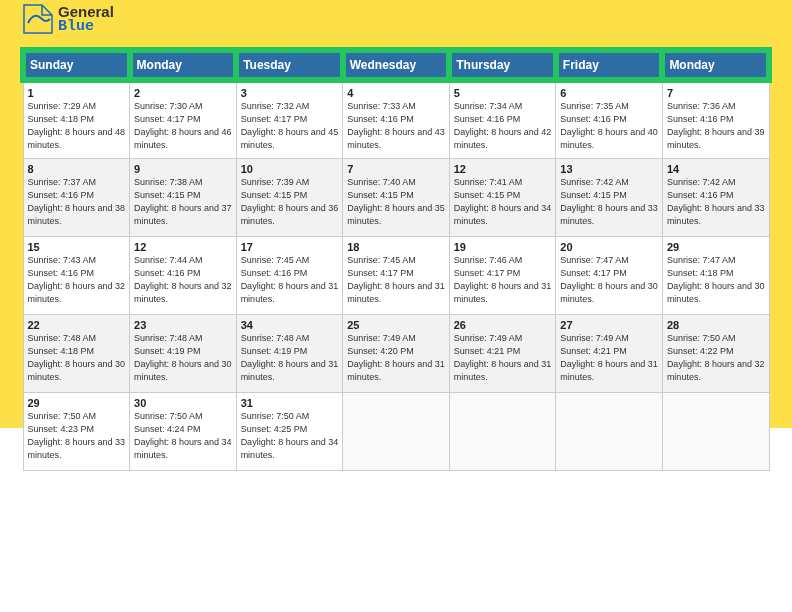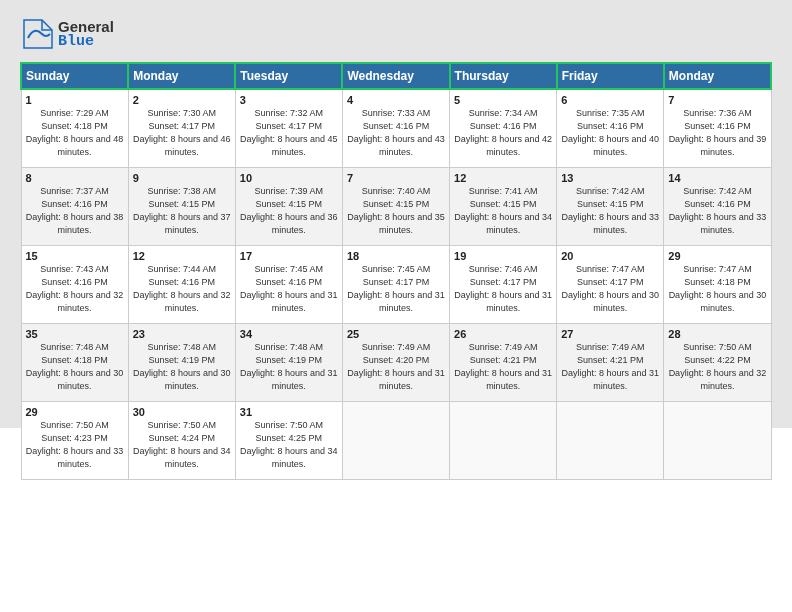--- a/index.html
+++ b/index.html
@@ -13,8 +13,8 @@
     .page {
       width: 792px;
       height: 428px;
-      padding: 16px 20px 10px 20px;
-      background: #e5e5e5;
+      padding: 1px 20px 10px 20px;
+      background: #fde047;
     }
     .header {
       display: flex;

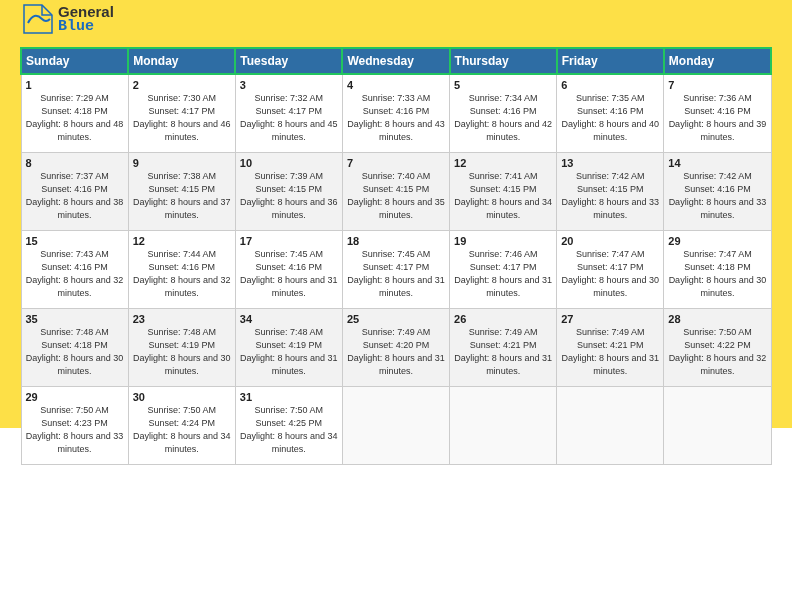--- a/index.html
+++ b/index.html
@@ -53,7 +53,7 @@
       font-weight: bold;
       padding: 5px 4px;
       text-align: left;
-      border: 2px solid #22c55e;
+      border: 6px solid #22c55e;
     }
     .calendar-table td {
       border: 1px solid #ccc;

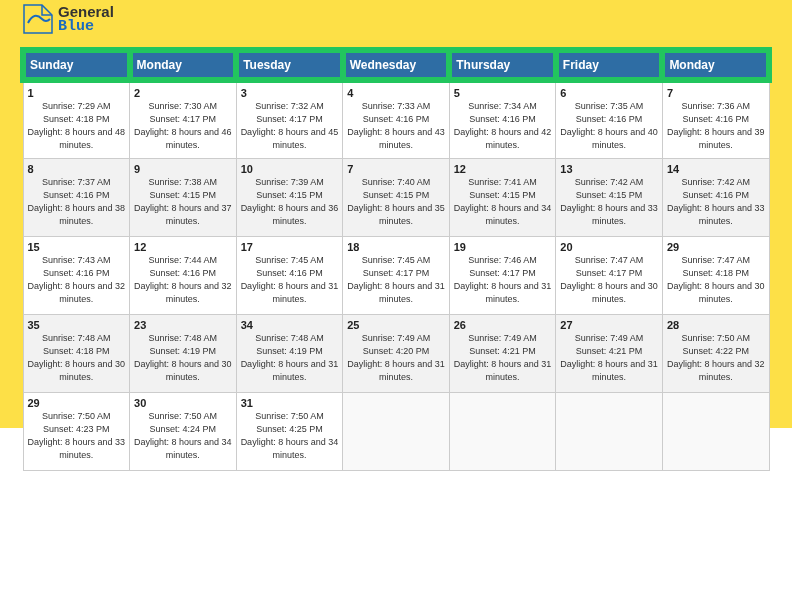--- a/index.html
+++ b/index.html
@@ -78,7 +78,6 @@
       line-height: 1.45;
       font-size: 9px;
       color: #333;
-      text-align: center;
     }
     .empty-cell {
       background: #f9f9f9 !important;

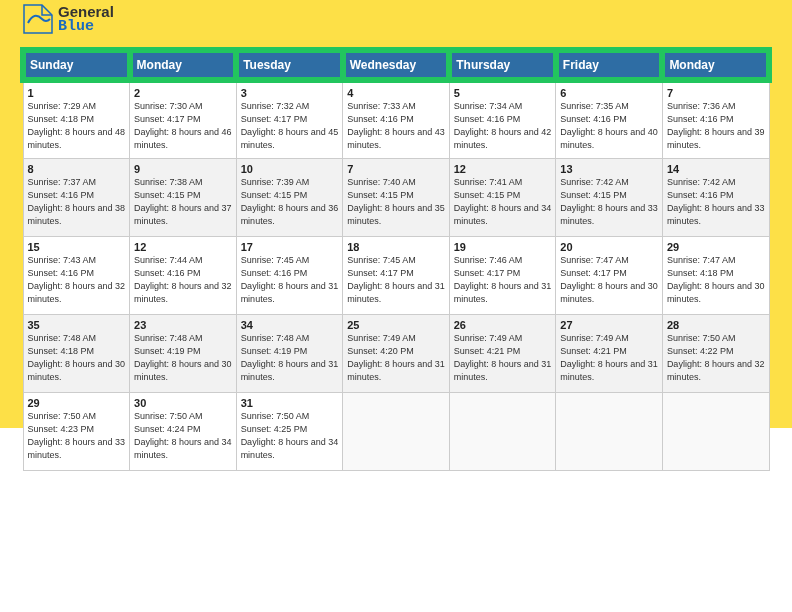--- a/index.html
+++ b/index.html
@@ -210,7 +210,7 @@
         </tr>
         <tr>
           <td>
-            <span class="day-number">35</span>
+            <span class="day-number">22</span>
             <div class="day-info">Sunrise: 7:48 AM<br>Sunset: 4:18 PM<br>Daylight: 8 hours and 30 minutes.</div>
           </td>
           <td>

